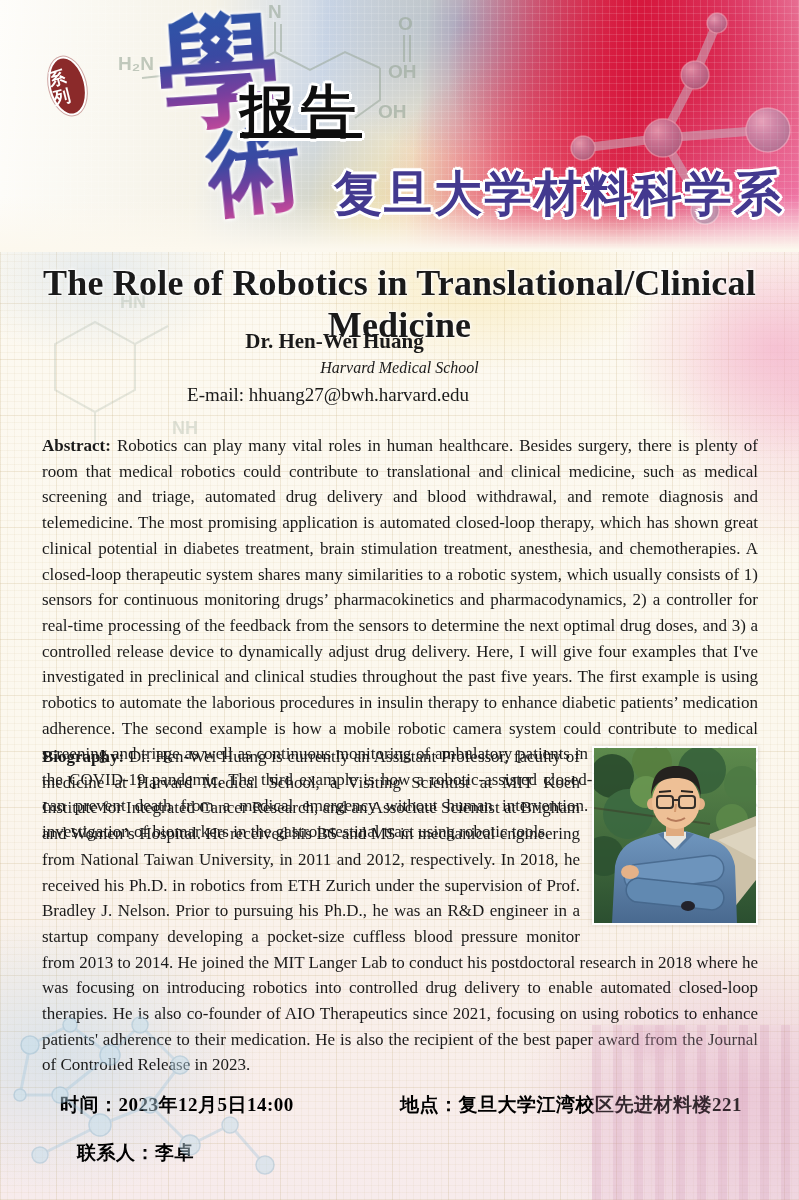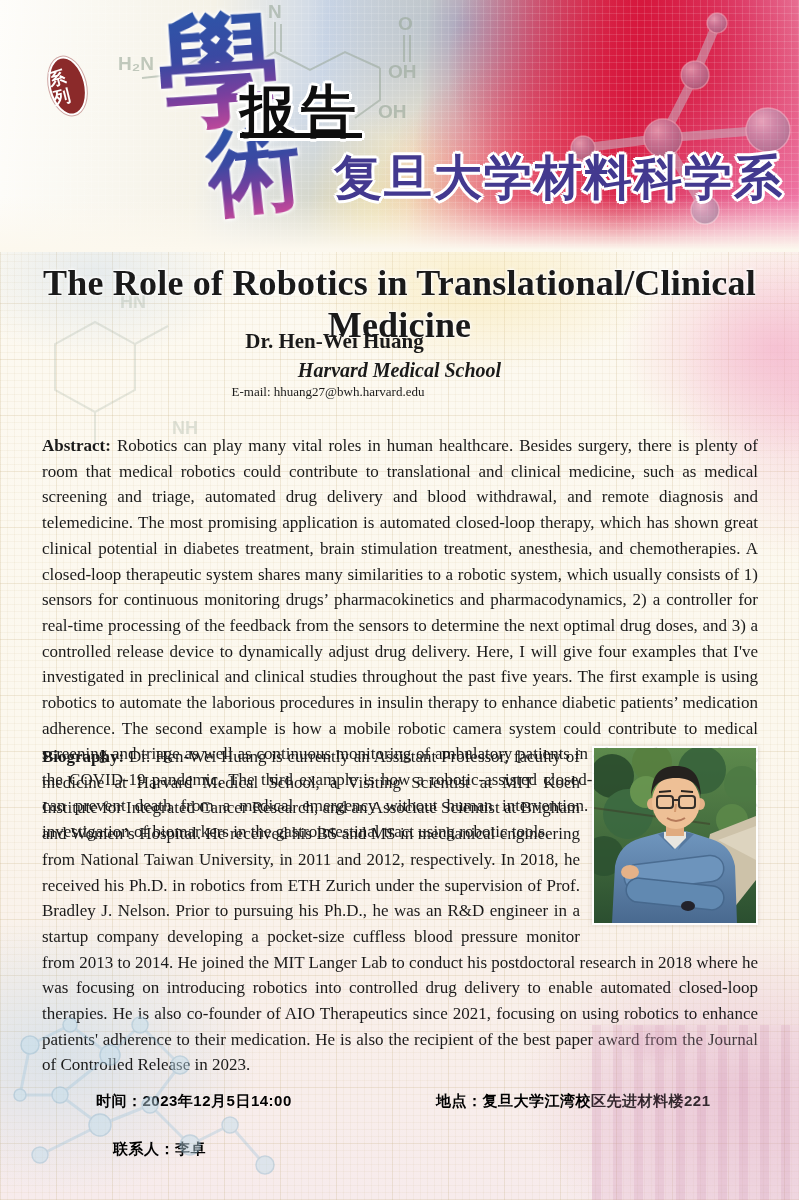--- a/index.html
+++ b/index.html
@@ -61,7 +61,7 @@
     text-decoration:underline;
   }
   .dept {
-    position:absolute; left:334px; top:154px;
+    position:absolute; left:334px; top:170px;
     font-family:"Liberation Sans", sans-serif; font-weight:900; font-size:48px; line-height:1;
     letter-spacing:2px; color:#43398f;
     text-shadow:-2px -2px 0 #fff, 2px -2px 0 #fff, -2px 2px 0 #fff, 2px 2px 0 #fff,

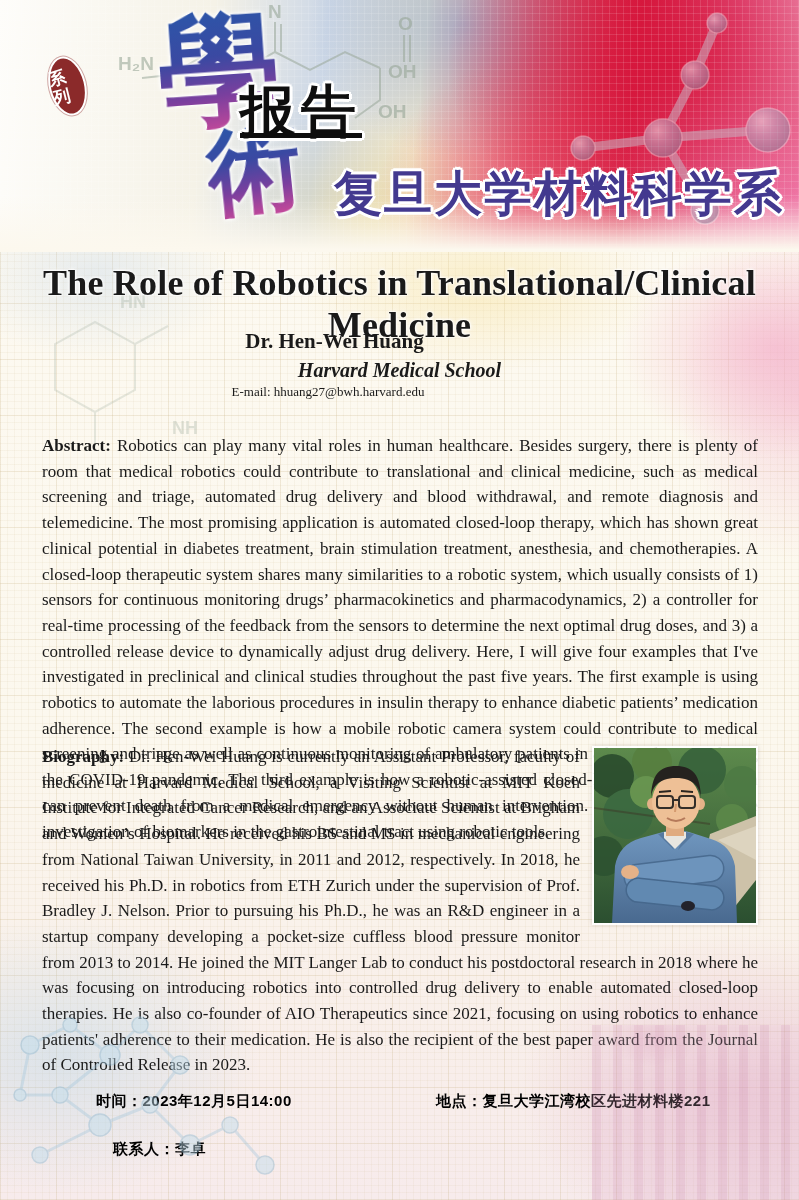--- a/index.html
+++ b/index.html
@@ -76,7 +76,7 @@
     text-shadow:0 0 3px #fff, 0 0 5px #fff, 0 0 2px #fff;
   }
   .speaker     { position:absolute; left:0; top:329px; width:669px; text-align:center; font-weight:700; font-size:21px; }
-  .affiliation { position:absolute; left:0; top:359px; width:799px; text-align:center; font-weight:700; font-style:italic; font-size:20px; }
+  .affiliation { position:absolute; left:0; top:359px; width:799px; text-align:center; font-weight:400; font-style:italic; font-size:16px; }
   .email       { position:absolute; left:0; top:384px; width:656px; text-align:center; font-size:13px; }
 
   

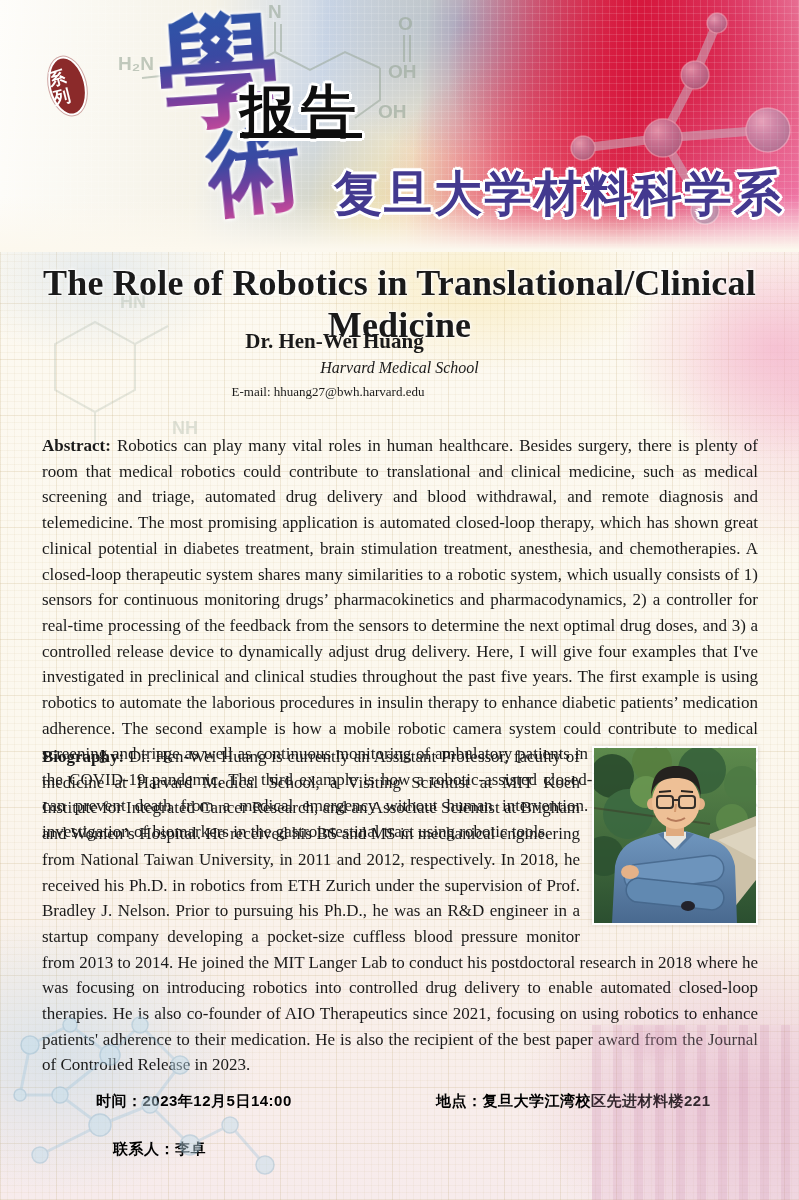--- a/index.html
+++ b/index.html
@@ -77,7 +77,7 @@
   }
   .speaker     { position:absolute; left:0; top:329px; width:669px; text-align:center; font-weight:700; font-size:21px; }
   .affiliation { position:absolute; left:0; top:359px; width:799px; text-align:center; font-weight:400; font-style:italic; font-size:16px; }
-  .email       { position:absolute; left:0; top:384px; width:656px; text-align:center; font-size:13px; }
+  .email       { position:absolute; left:0; top:384px; width:656px; text-align:center; font-size:19px; }
 
   
   .para {

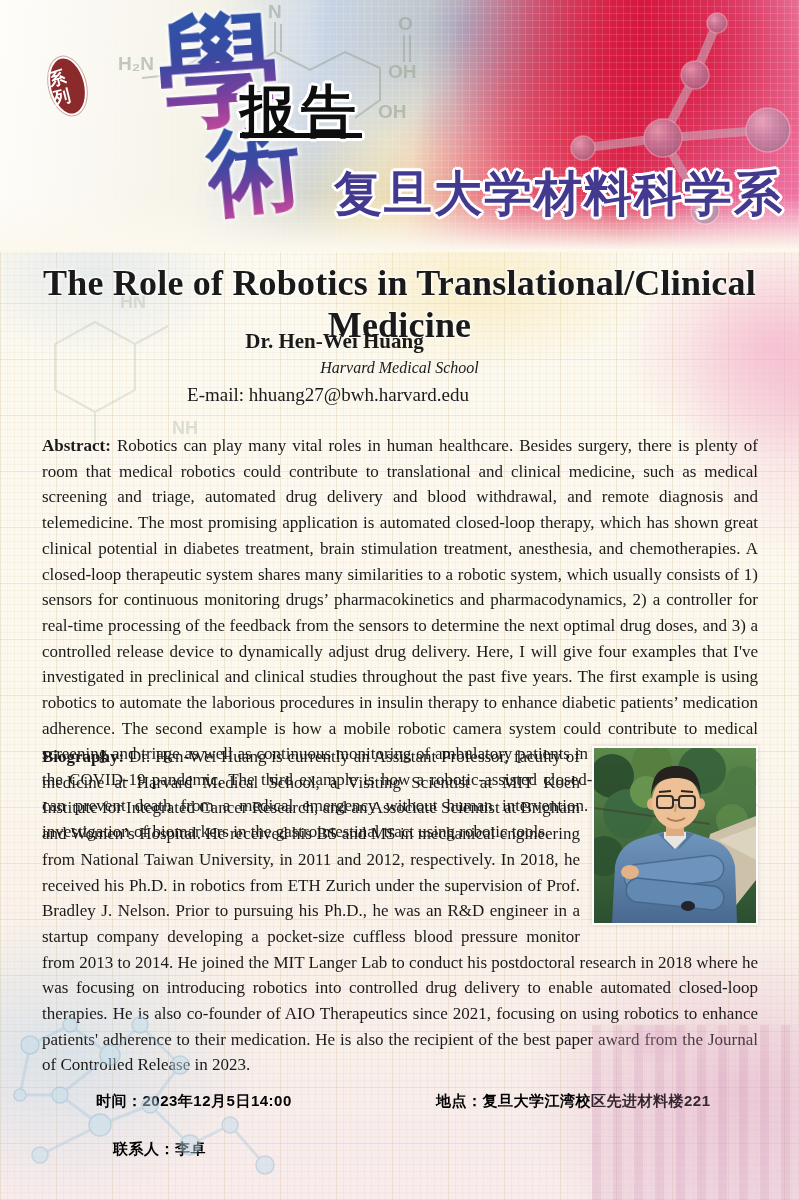--- a/index.html
+++ b/index.html
@@ -96,8 +96,8 @@
 
   
   .detail {
-    position:absolute; font-family:Liberation Sans, sans-serif; font-weight:700;
-    font-size:15px; color:#000; white-space:nowrap; letter-spacing:.5px;margin-left:36px;
+    position:absolute; font-family:Liberation Serif, serif; font-weight:700;
+    font-size:19px; color:#000; white-space:nowrap; letter-spacing:.5px;
   }
   .d-time   { left:60px;  top:1092px; }
   .d-venue  { left:400px; top:1092px; }

